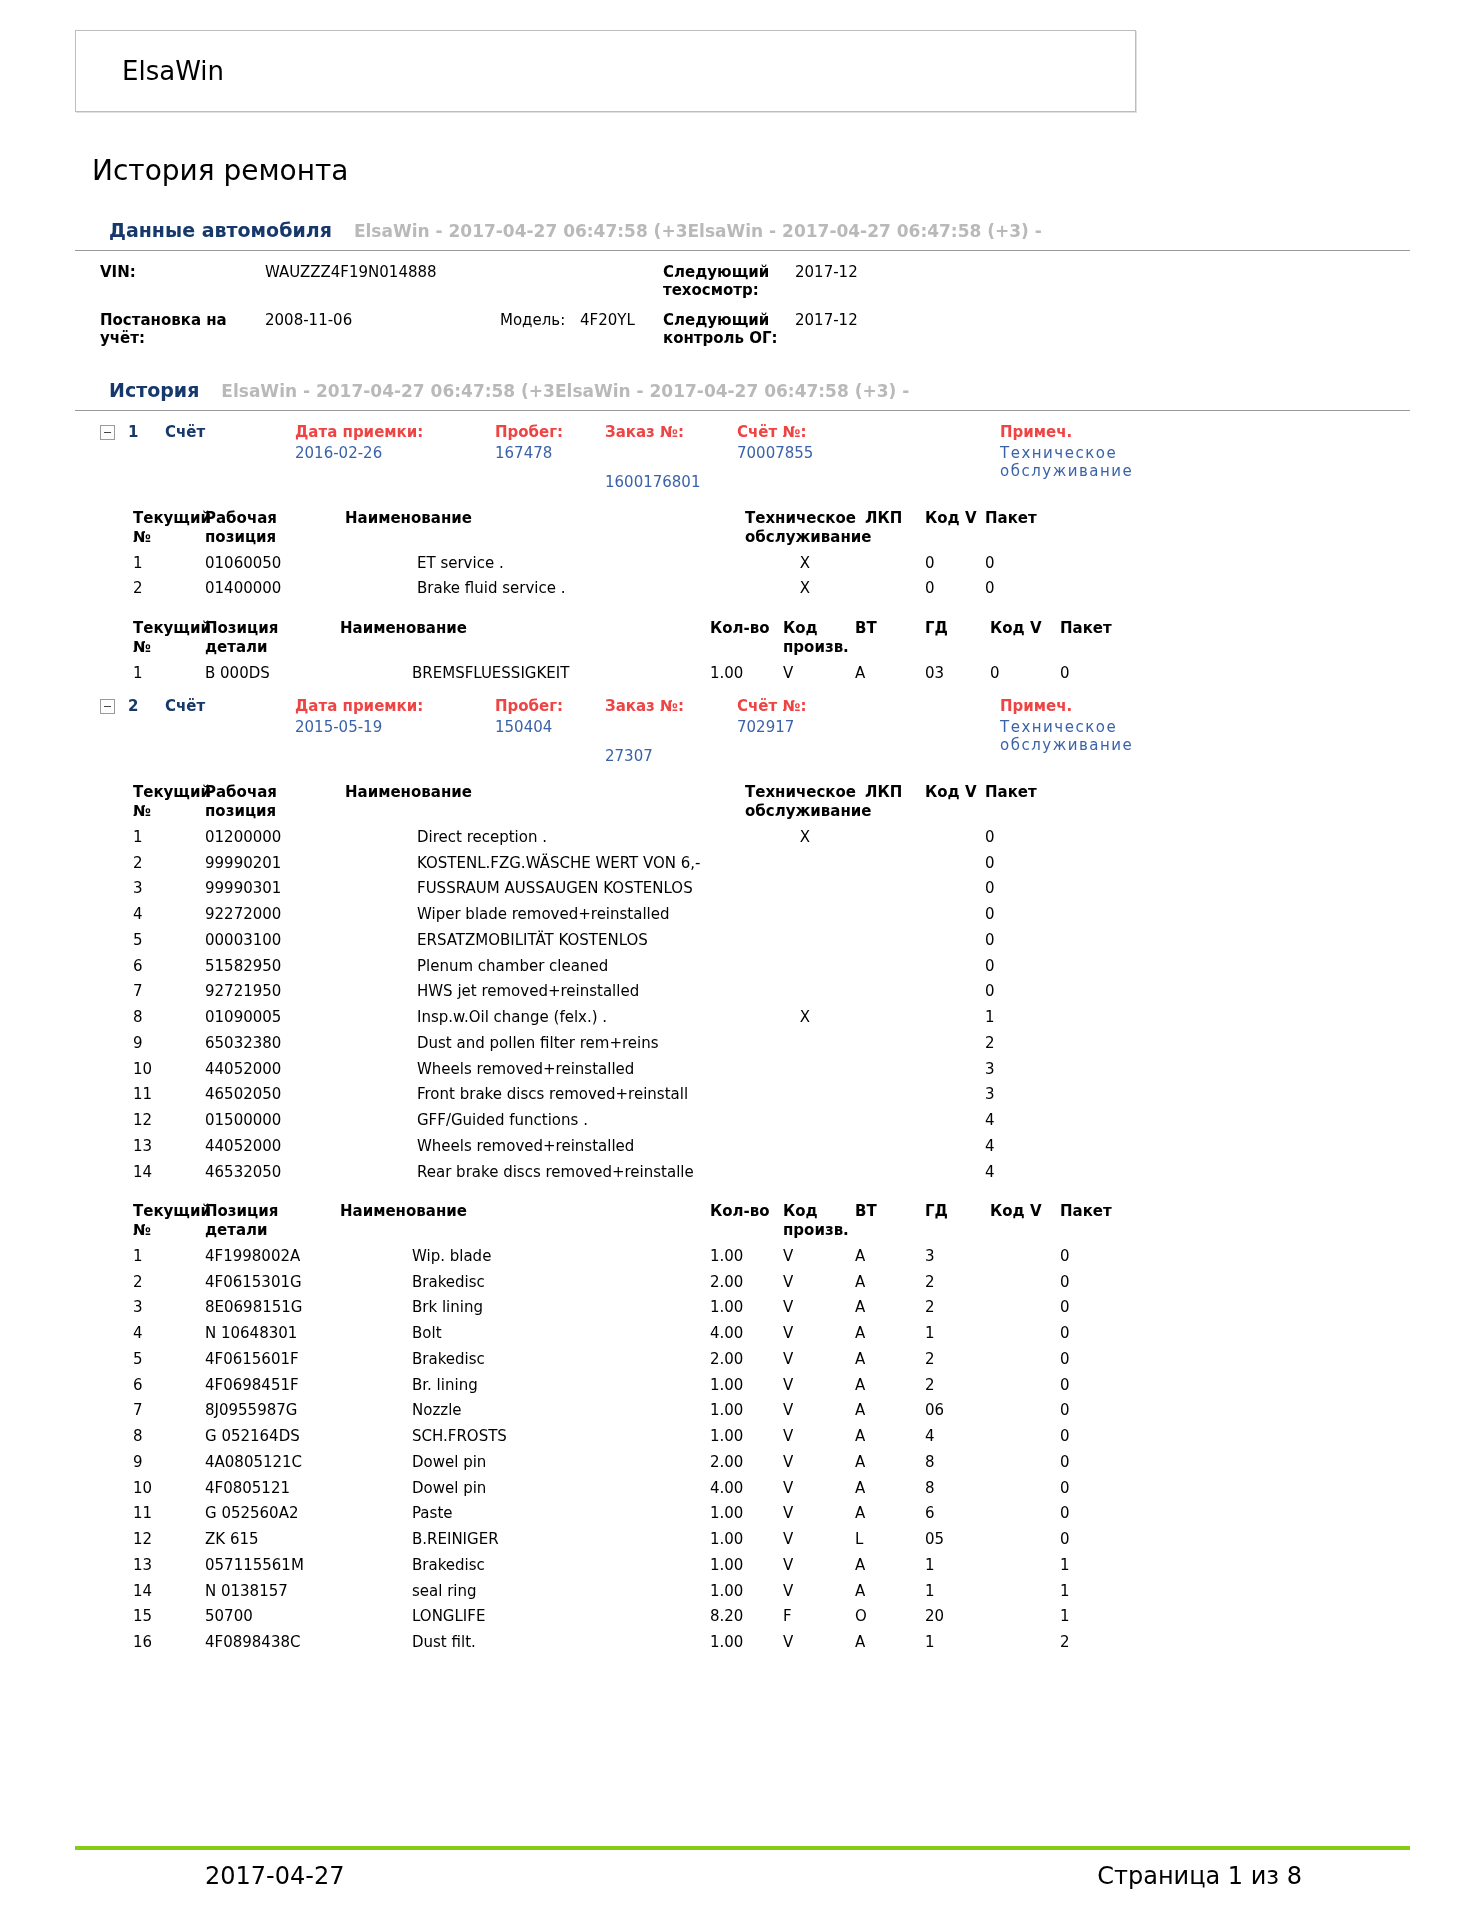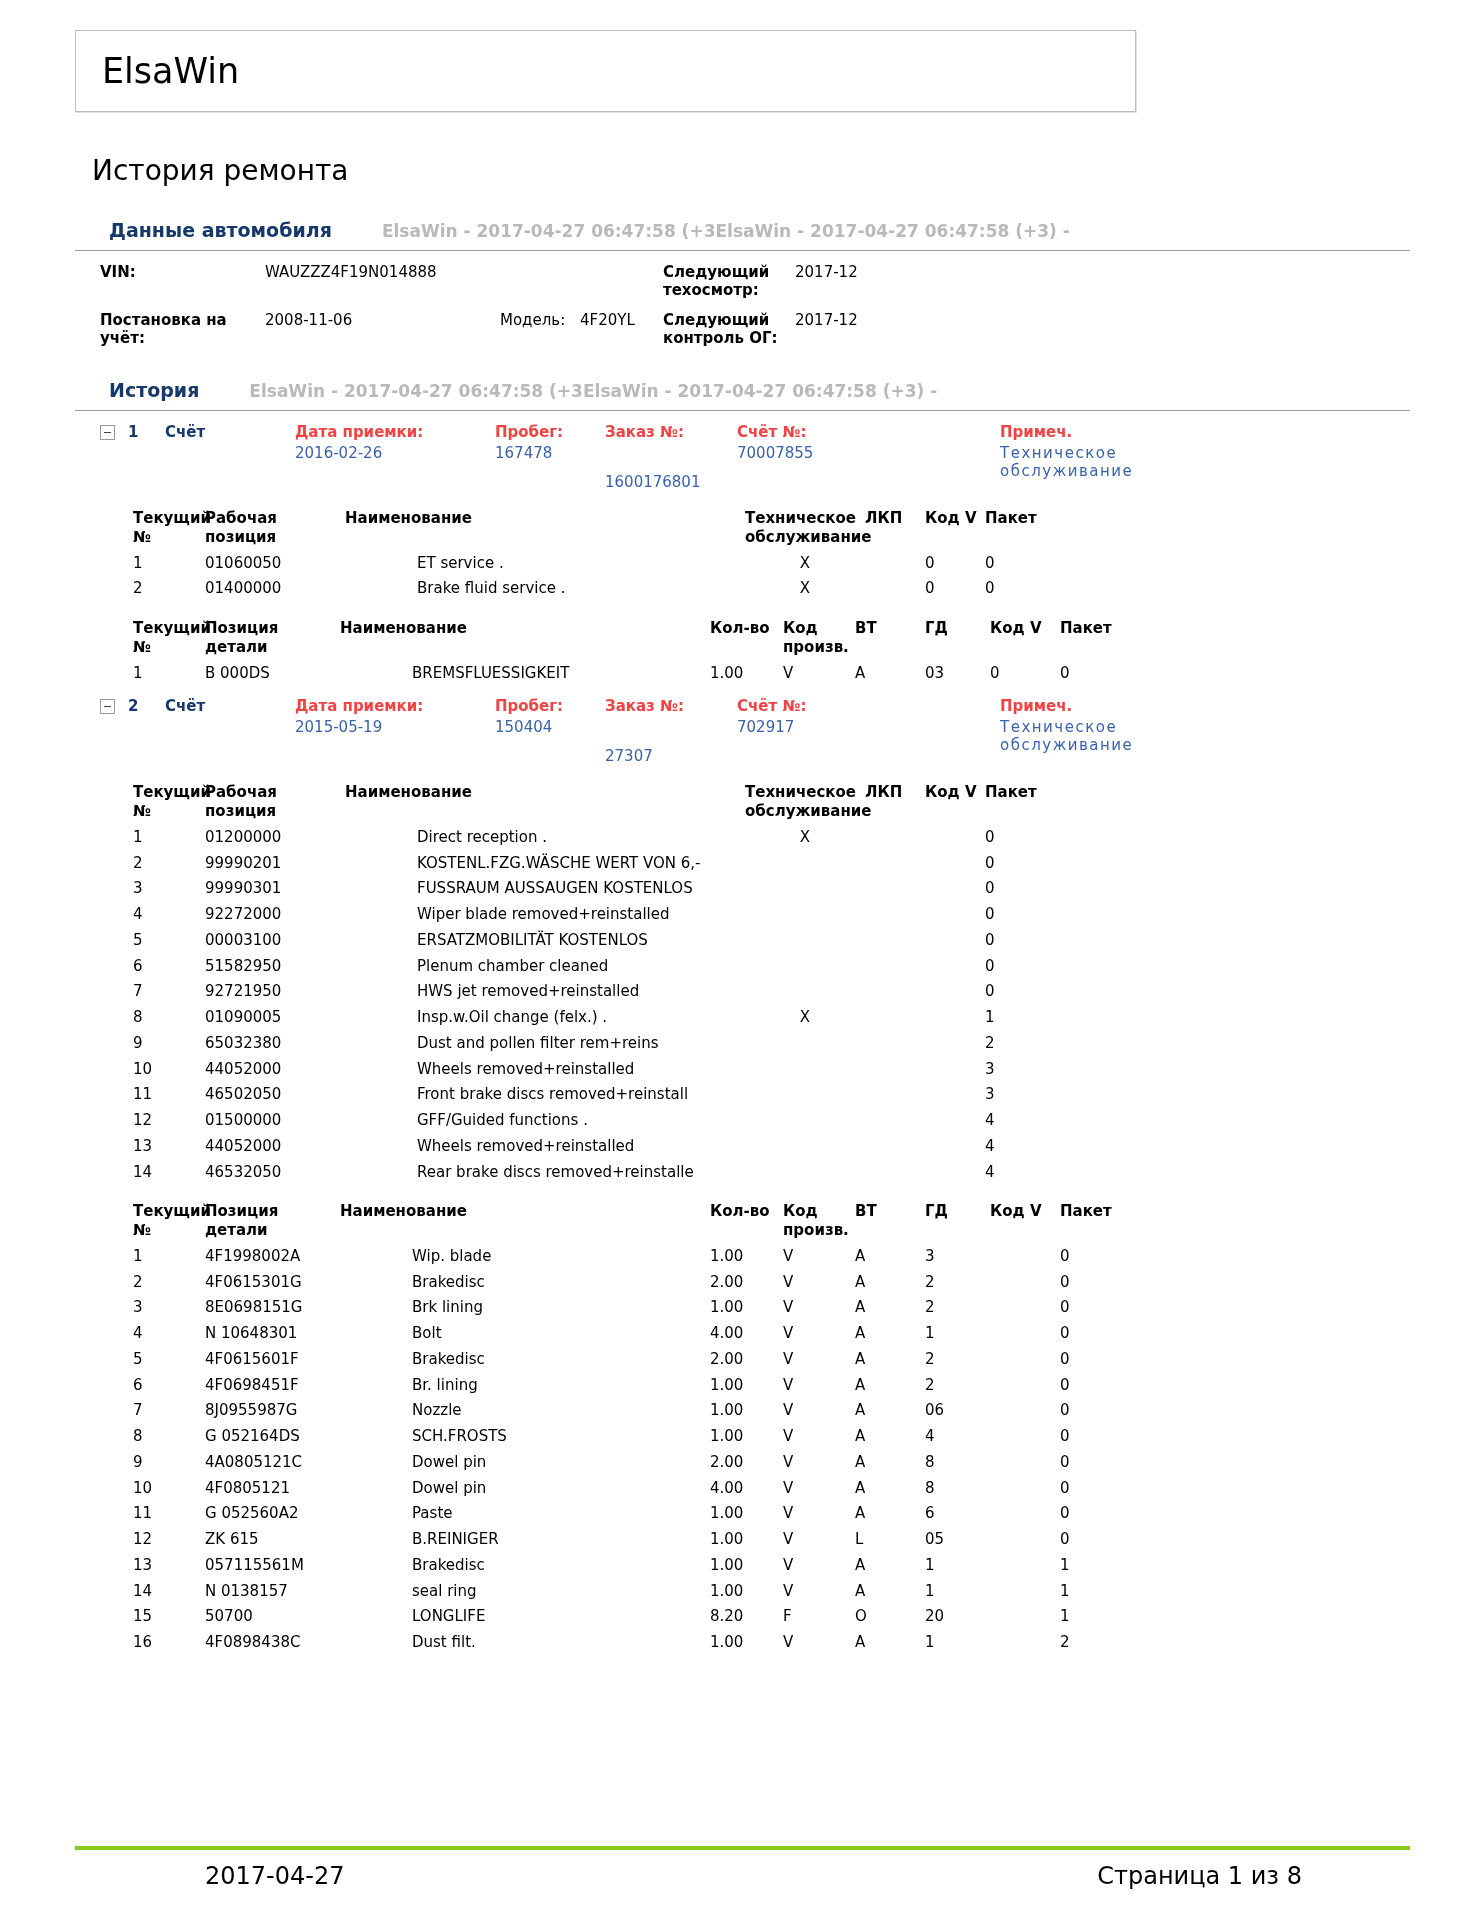--- a/index.html
+++ b/index.html
@@ -18,7 +18,7 @@
     border:1px solid #bdbdbd; box-shadow:1px 1px 0 #e0e0e0;
     display:flex; align-items:center;
   }
-  .app-title { margin-left:26px; font-size:35px; }
+  .app-title { margin-left:46px; font-size:26px; }
 
   .content { padding:0 74px 0 75px; }
 

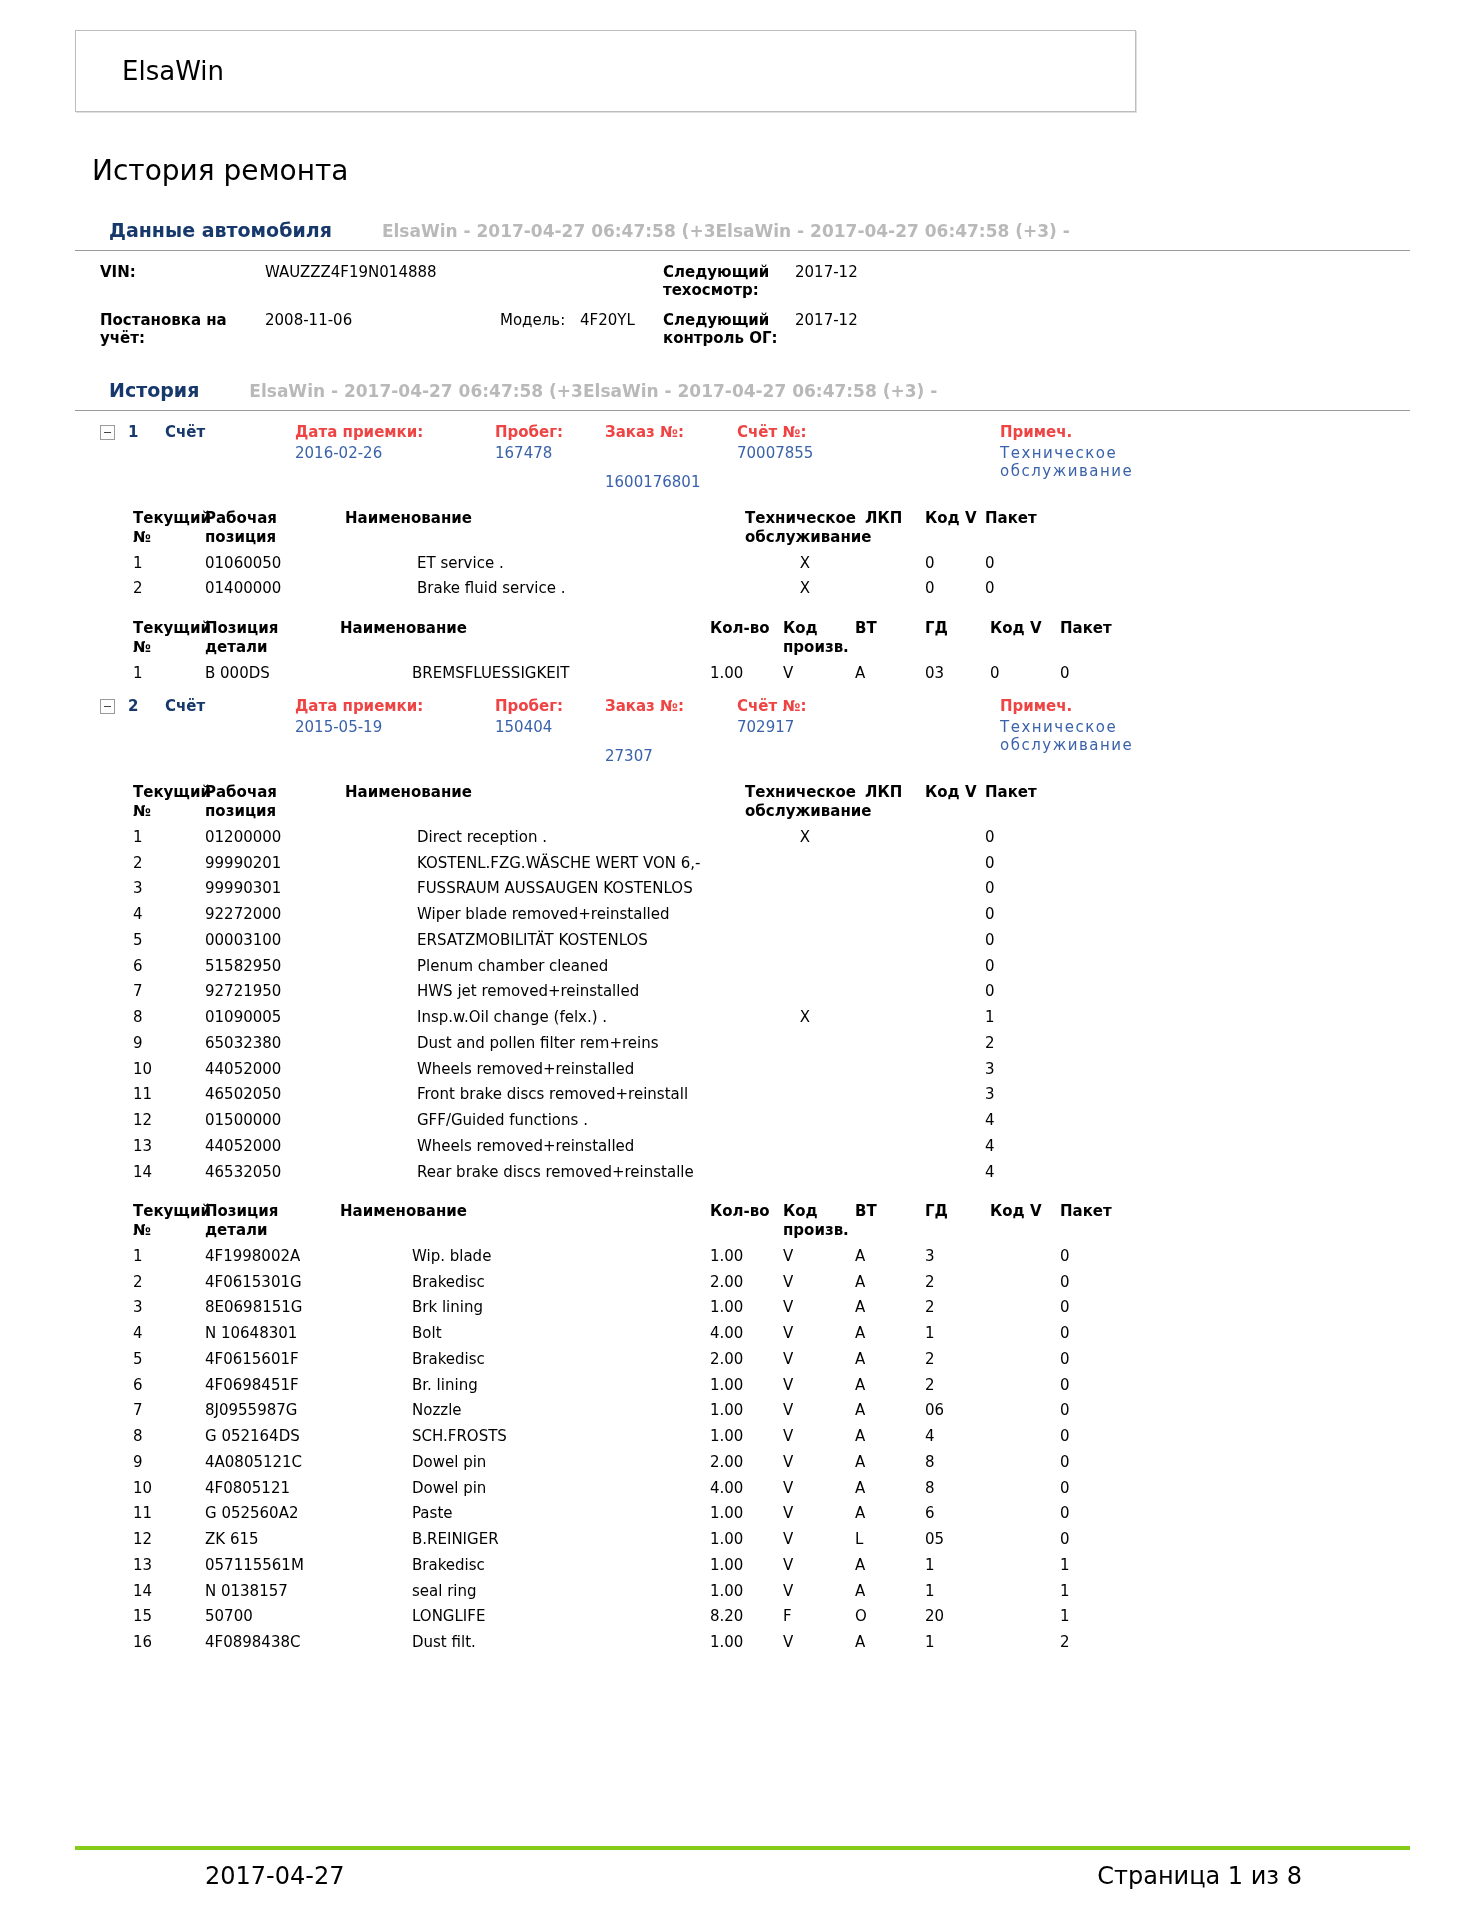--- a/index.html
+++ b/index.html
@@ -28,7 +28,7 @@
   .sec-head {
     margin-top:32px; padding:0 0 9px 34px;
     border-bottom:1px solid #9a9a9a;
-    display:flex; align-items:baseline; gap:50px;
+    display:flex; align-items:baseline; gap:22px;
   }
   .sec-title { font-size:19px; font-weight:bold; color:#17386b; }
   .sec-meta  { font-size:17px; font-weight:bold; color:#b9b9b9; }

